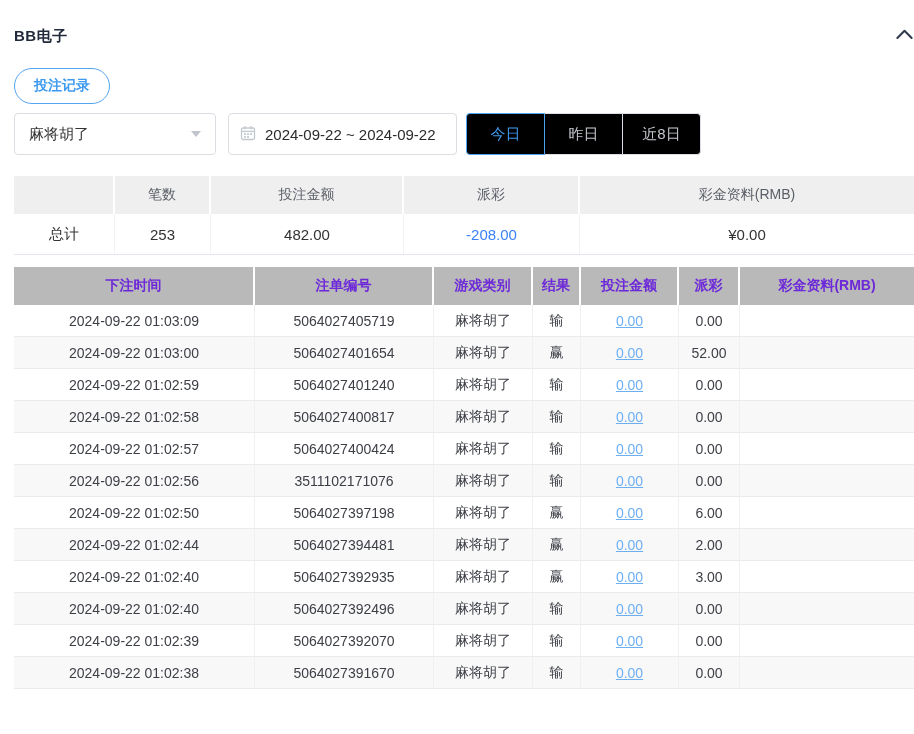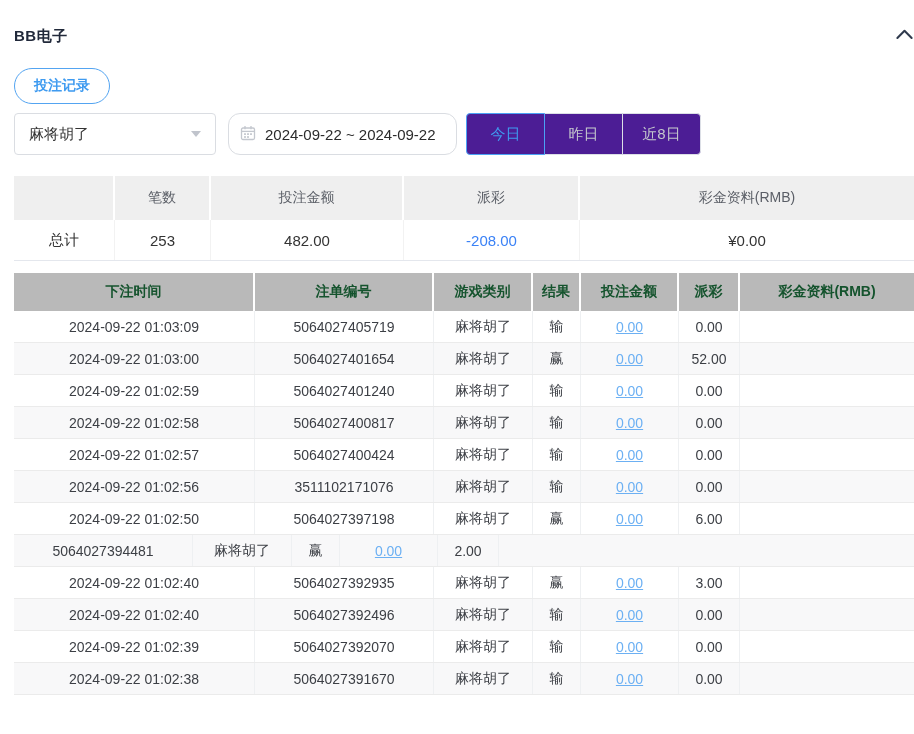--- a/index.html
+++ b/index.html
@@ -28,7 +28,7 @@
   .caret-down { width:0; height:0; border-left:5px solid transparent;
     border-right:5px solid transparent; border-top:6px solid #c0c4cc; }
   .date-input { margin-left:12px; width:229px; height:42px; border:1px solid #dadde2;
-    border-radius:12px; display:flex; align-items:center; gap:9px; padding:0 11px;
+    border-radius:4px; display:flex; align-items:center; gap:9px; padding:0 11px;
     font-size:15px; color:#2b2b2b; cursor:pointer; background:#fff; }
   .btn-group { margin-left:9px; display:flex; }
   .qbtn { width:79px; height:42px; border:1px solid #dcdfe6; background:#4c1d95;

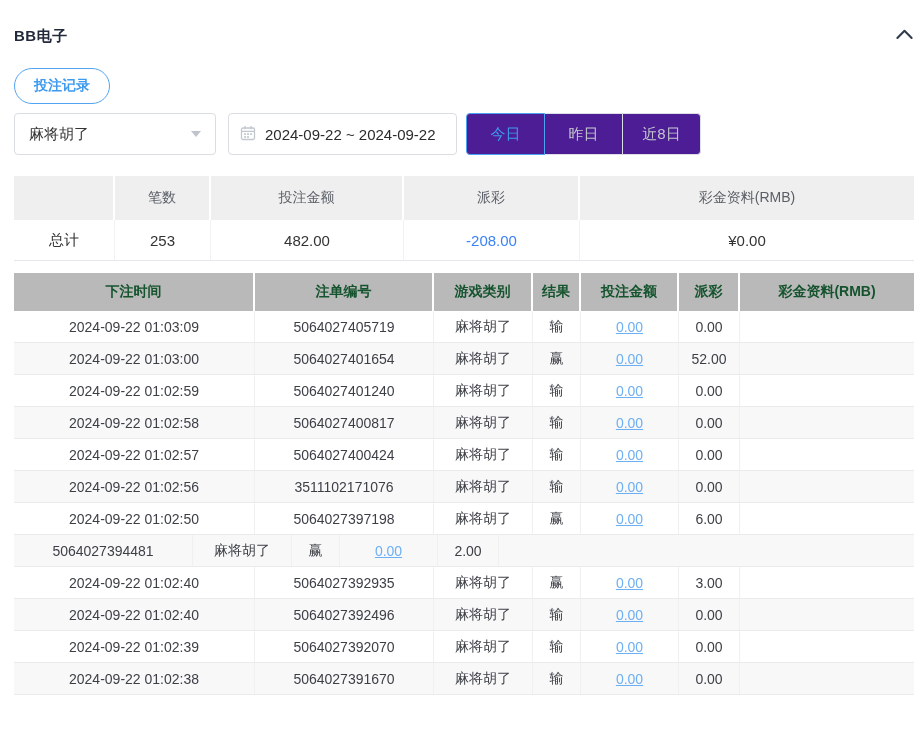--- a/index.html
+++ b/index.html
@@ -31,7 +31,7 @@
     border-radius:4px; display:flex; align-items:center; gap:9px; padding:0 11px;
     font-size:15px; color:#2b2b2b; cursor:pointer; background:#fff; }
   .btn-group { margin-left:9px; display:flex; }
-  .qbtn { width:79px; height:42px; border:1px solid #dcdfe6; background:#4c1d95;
+  .qbtn { width:79px; height:42px; border:1px solid #dcdfe6; background:#000000;
     color:#c3c6cc; font-size:15px; display:flex; align-items:center;
     justify-content:center; cursor:pointer; margin-left:-1px; position:relative; }
   .qbtn:first-child { border-radius:4px 0 0 4px; margin-left:0; }

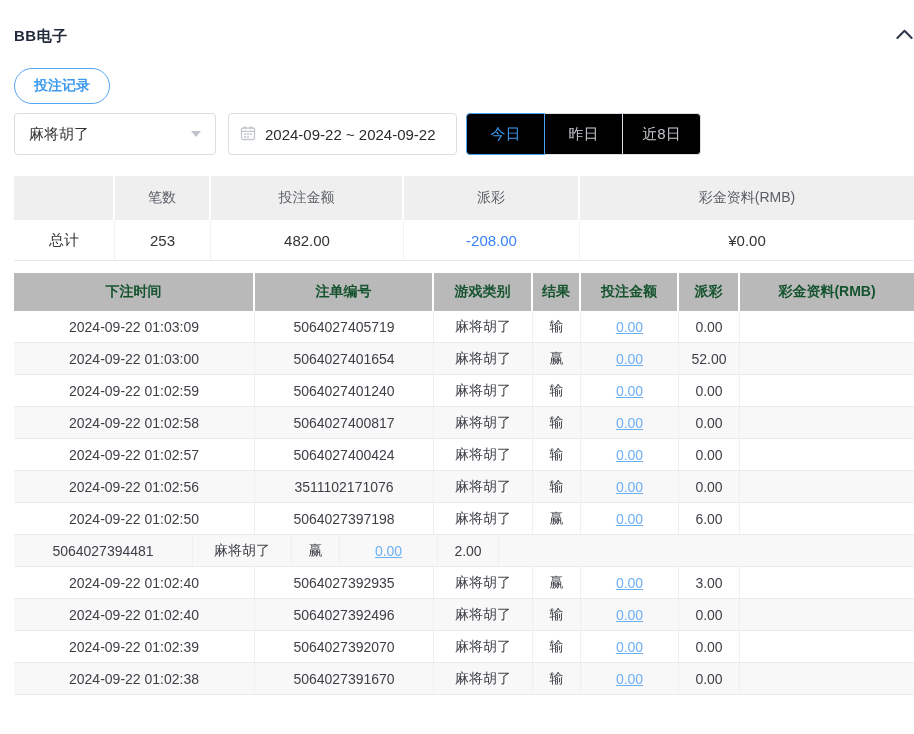--- a/index.html
+++ b/index.html
@@ -42,7 +42,7 @@
 
   
   .summary { margin-top:21px; width:900px; }
-  .shead { display:flex; height:44px; }
+  .shead { display:flex; height:38px; }
   .sh { background:#efefef; color:#5a5e66; font-size:14px; display:flex;
     align-items:center; justify-content:center; border-right:2px solid #fff; }
   .sh:last-child { border-right:none; }

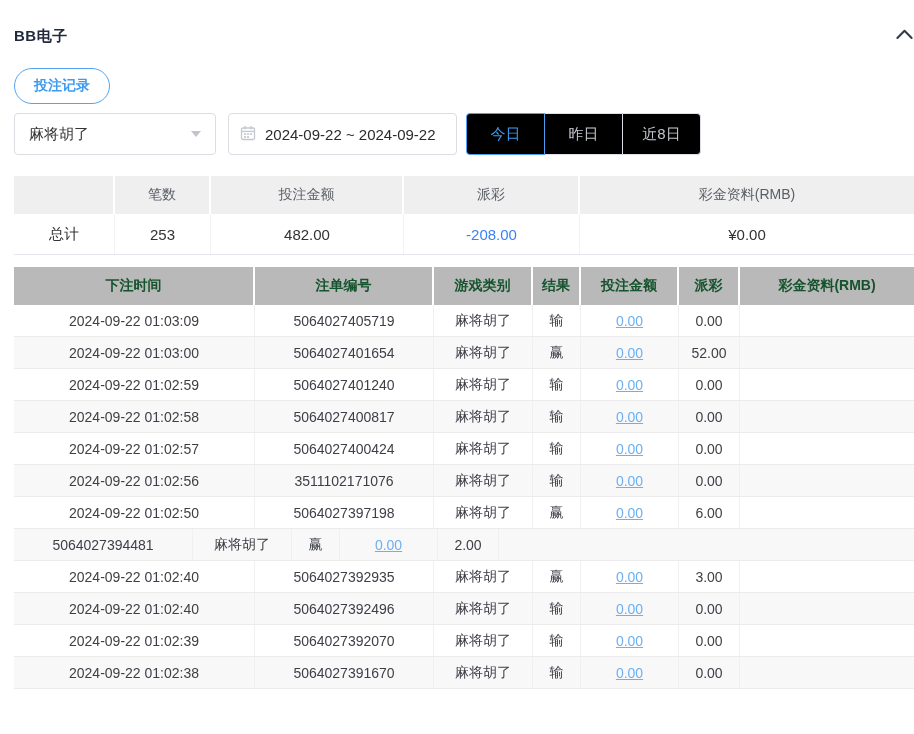--- a/index.html
+++ b/index.html
@@ -57,7 +57,7 @@
   
   .table { margin-top:12px; width:900px; }
   .thead { display:flex; height:38px; }
-  .th { background:#b9b9b9; color:#14532d; font-weight:bold; font-size:14px;
+  .th { background:#b9b9b9; color:#6d28d9; font-weight:bold; font-size:14px;
     display:flex; align-items:center; justify-content:center;
     border-right:2px solid #fff; }
   .th:last-child { border-right:none; }

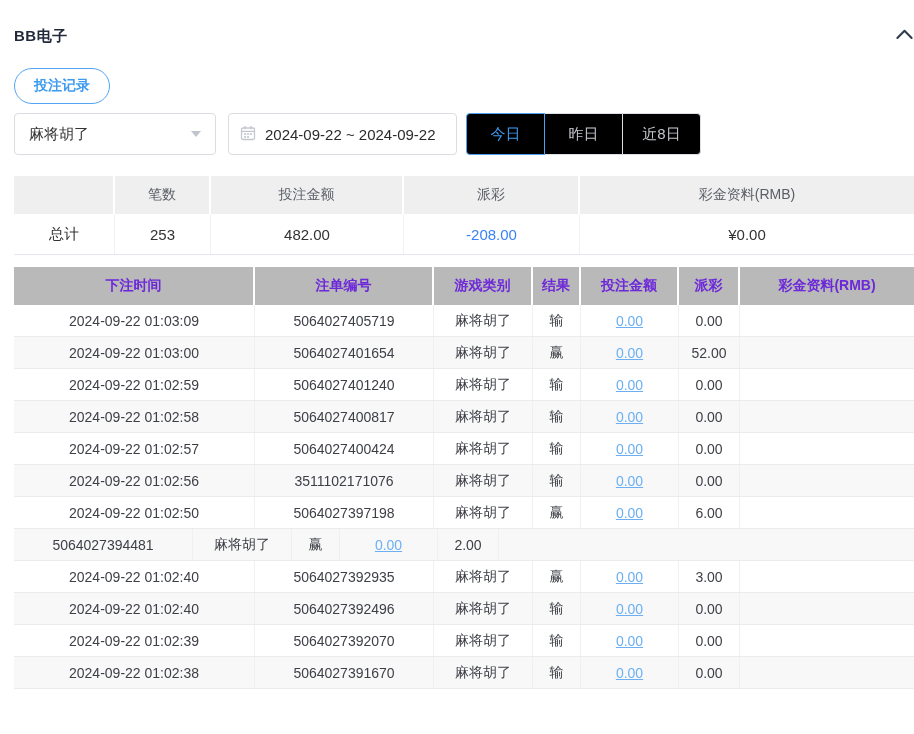--- a/index.html
+++ b/index.html
@@ -234,6 +234,7 @@
   </div>
 
   <div class="trow alt">
+    <div class="td c0">2024-09-22 01:02:44</div>
     <div class="td c1">5064027394481</div>
     <div class="td c2">麻将胡了</div>
     <div class="td c3">赢</div>

